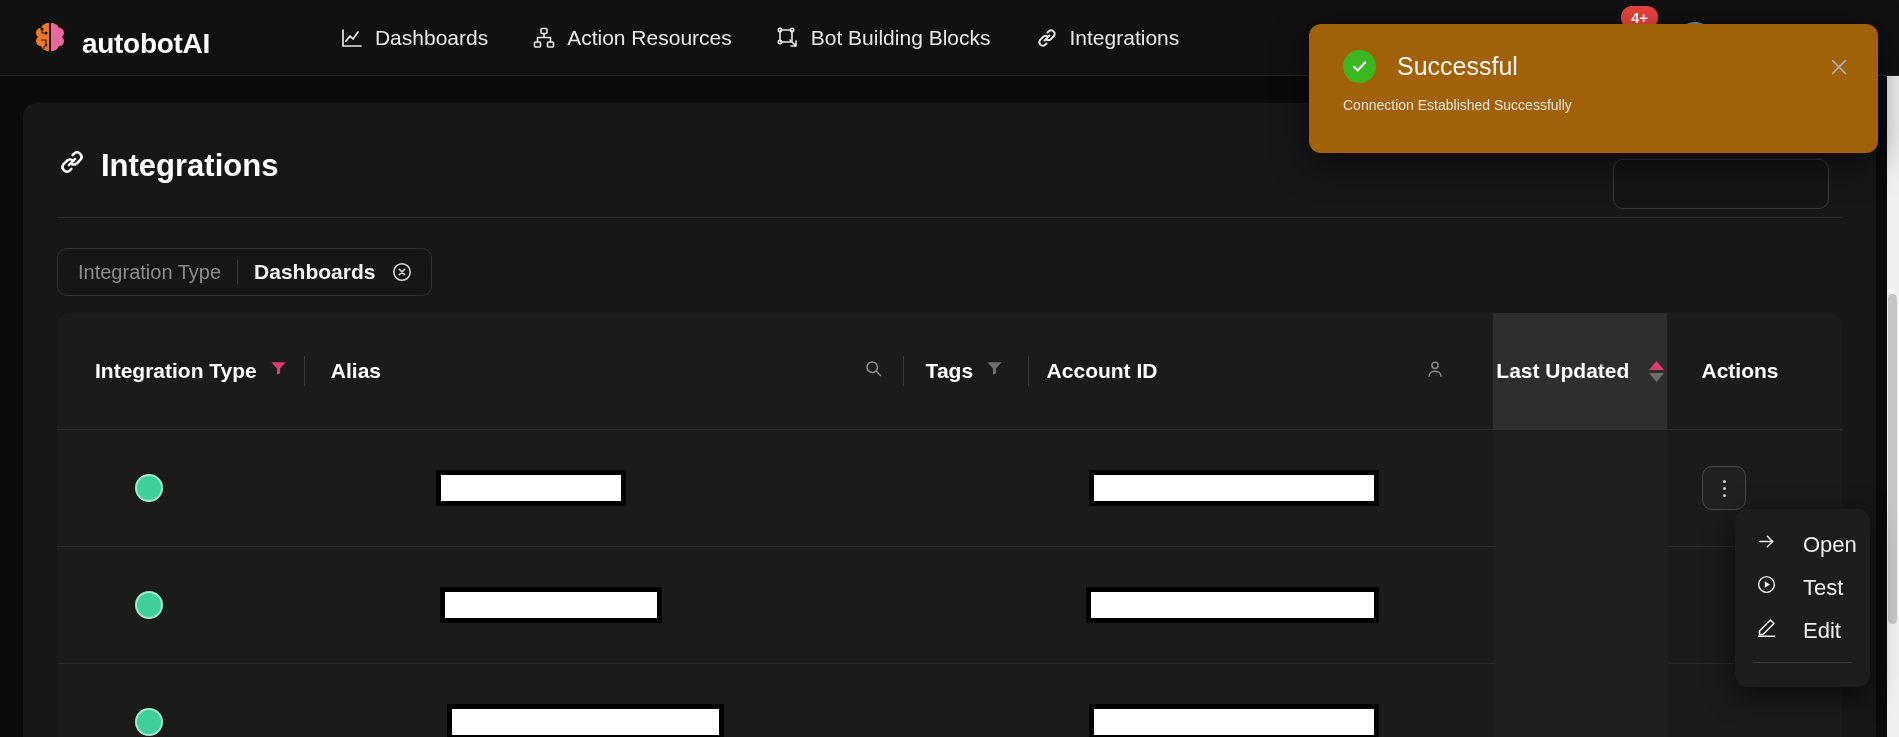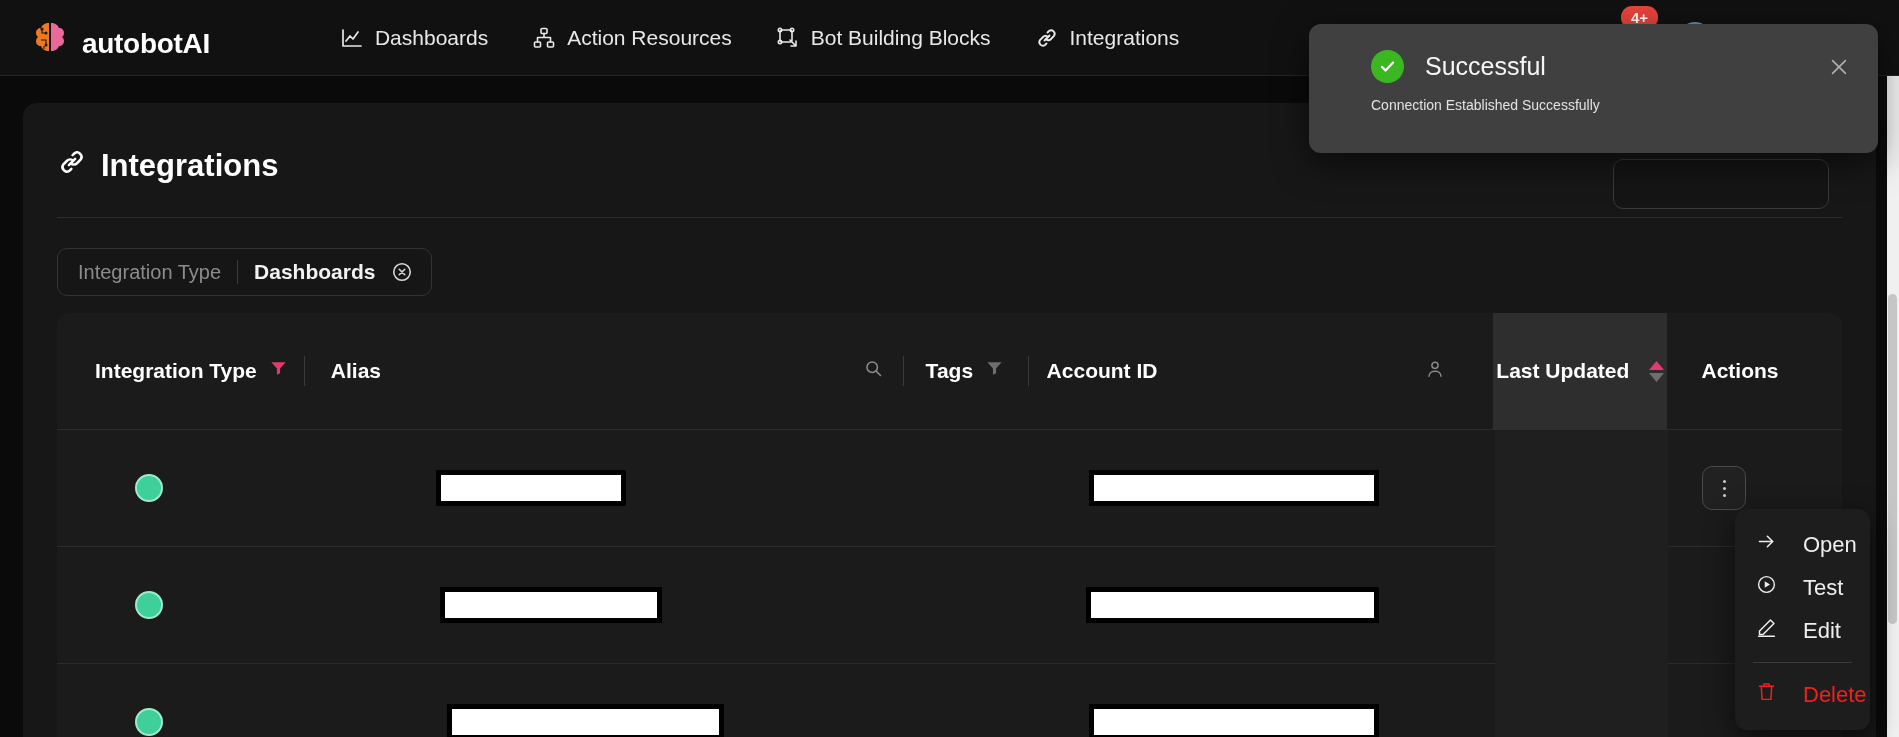--- a/index.html
+++ b/index.html
@@ -181,10 +181,9 @@
   .toast {
     position: absolute; left: 1309px; top: 24px;
     width: 569px; height: 129px;
-    background: #404040; border-radius: 12px;
+    background: #a16207; border-radius: 12px;
     box-shadow: 0 10px 34px rgba(0,0,0,.55);
     z-index: 60;
-    padding-left: 28px;
   }
   .toast-head {
     display: flex; align-items: center;

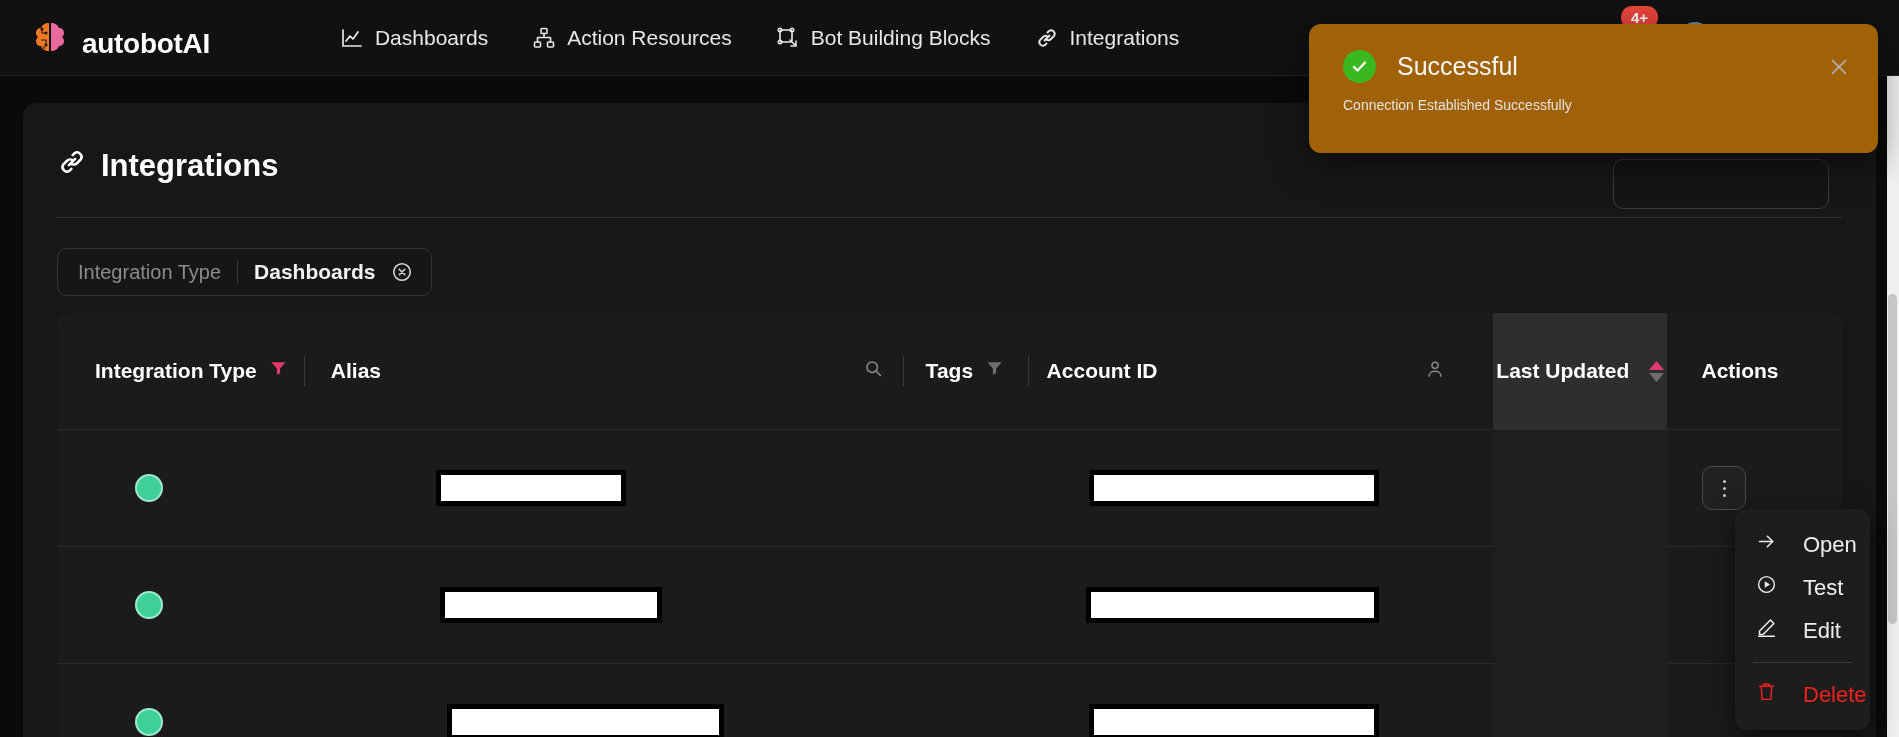--- a/index.html
+++ b/index.html
@@ -476,16 +476,6 @@
     <span>Edit</span>
   </div>
   <div class="ddiv"></div>
-  <div class="ditem danger">
-    <span>
-      <svg width="21" height="21" viewBox="0 0 24 24" fill="none" stroke="#f02020" stroke-width="1.7" stroke-linecap="round" stroke-linejoin="round">
-        <path d="M4 6h16"></path>
-          <path d="M9 6V3.5h6V6"></path>
-          <path d="M6 6l1 15h10l1-15"></path>
-      </svg>
-    </span>
-    <span>Delete</span>
-  </div>
 </div>
 
 <div class="toast">

